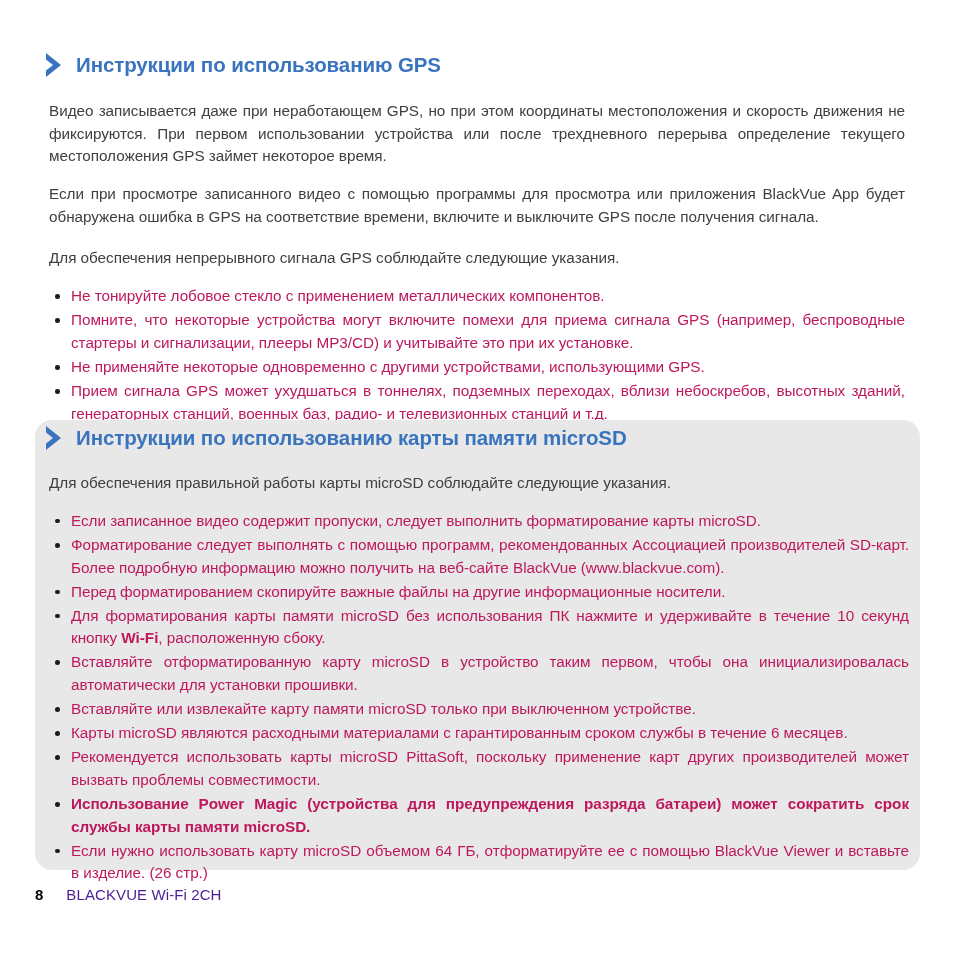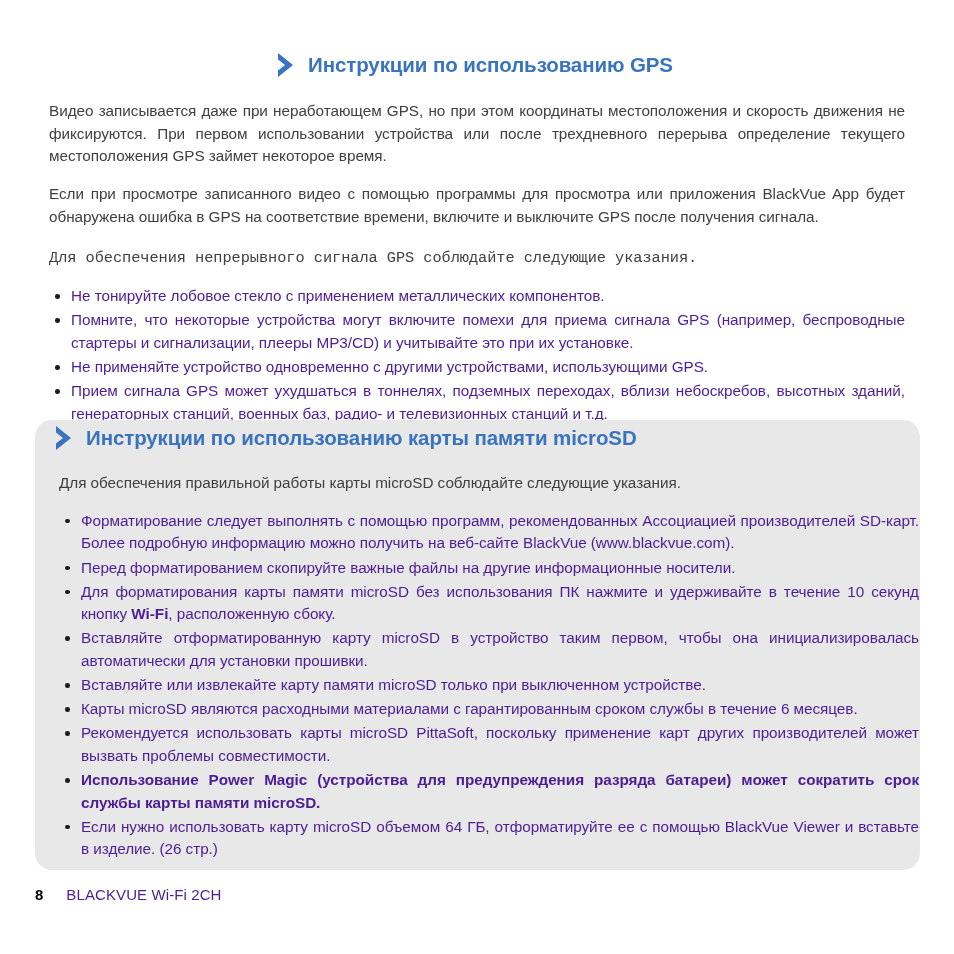--- a/index.html
+++ b/index.html
@@ -93,7 +93,7 @@
     top: 52px;
     width: 856px;
   }
-  #gps-section .section-head { margin-left: -5px; justify-content: center; }
+  #gps-section .section-head { margin-left: -5px; }
   #gps-section .block-1 { margin-top: 22px; }
   #gps-section .block-2 { margin-top: 0px; }
   #gps-section .block-3 { margin-top: 19px; font-family: Liberation Mono, monospace; }

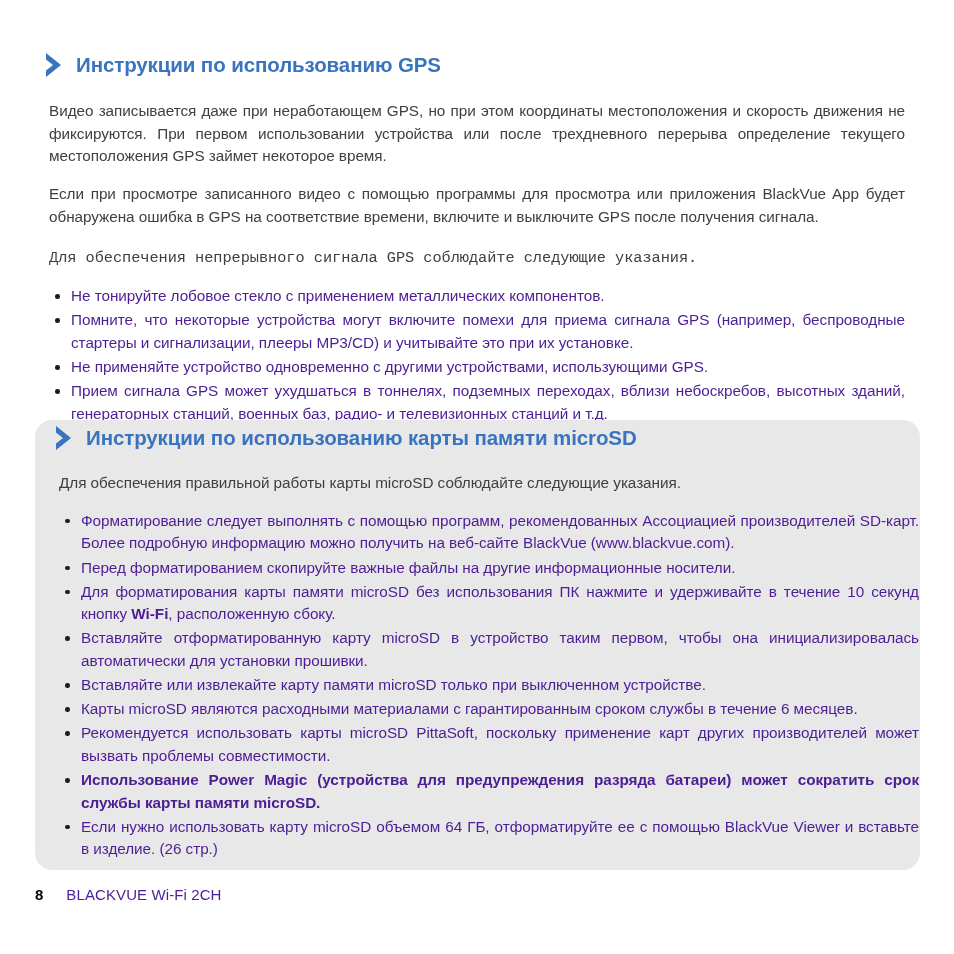--- a/index.html
+++ b/index.html
@@ -96,7 +96,7 @@
   #gps-section .section-head { margin-left: -5px; }
   #gps-section .block-1 { margin-top: 22px; }
   #gps-section .block-2 { margin-top: 0px; }
-  #gps-section .block-3 { margin-top: 19px; font-family: Liberation Mono, monospace; }
+  #gps-section .block-3 { margin-top: 19px; }
   #gps-section ul.bullets { margin-top: 10px; }
 
   

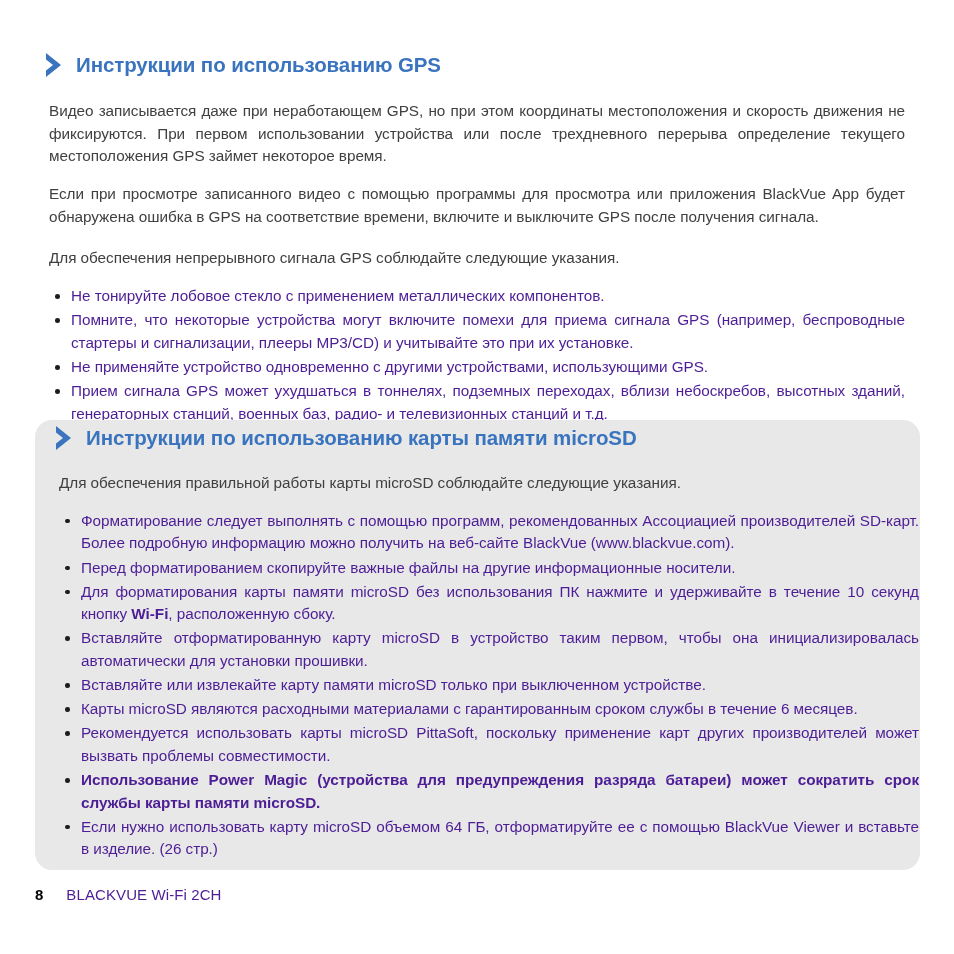--- a/index.html
+++ b/index.html
@@ -65,7 +65,7 @@
     padding-left: 22px;
     font-size: 15.3px;
     line-height: 22.6px;
-    color: #4c1d95;
+    color: #be185d;
     text-align: justify;
     text-justify: inter-word;
     letter-spacing: -0.05px;

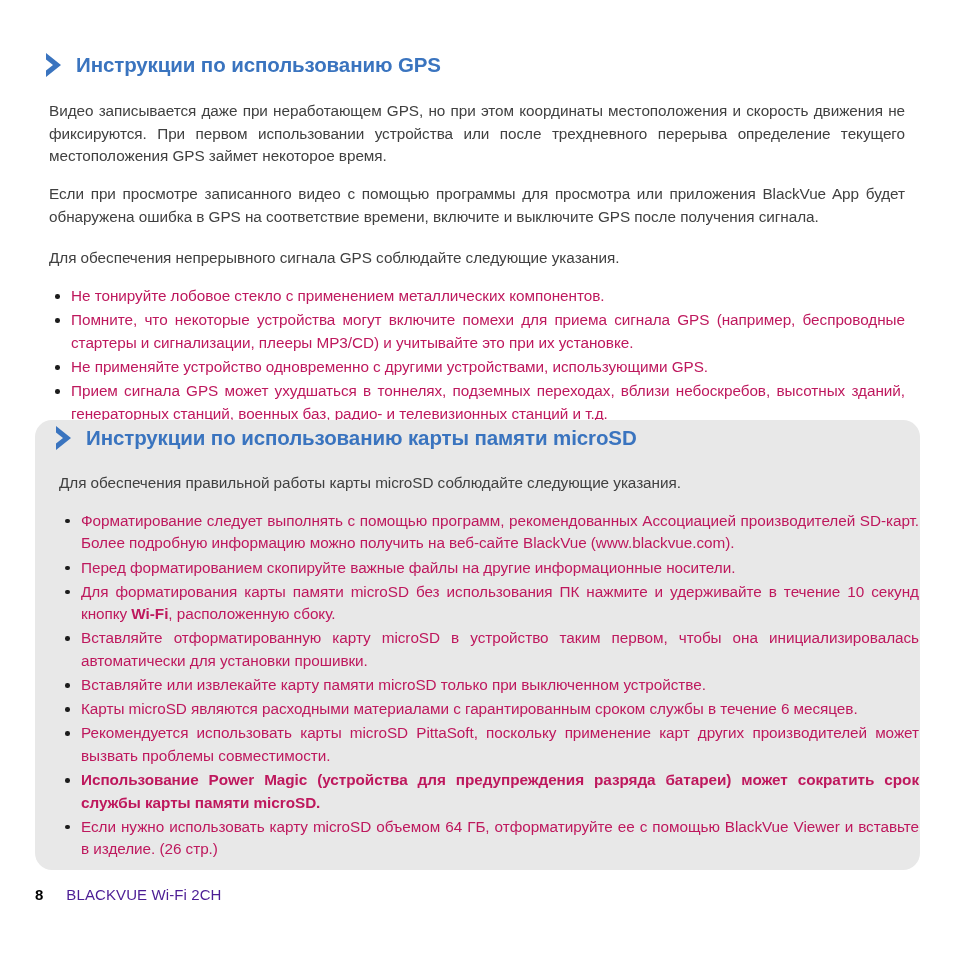--- a/index.html
+++ b/index.html
@@ -159,7 +159,7 @@
     <ul class="bullets" id="gps-bullets">
         <li>Не тонируйте лобовое стекло с применением металлических компонентов.</li>
         <li>Помните, что некоторые устройства могут включите помехи для приема сигнала GPS (например, беспроводные стартеры и сигнализации, плееры MP3/CD) и учитывайте это при их установке.</li>
-        <li>Не применяйте устройство одновременно с другими устройствами, использующими GPS.</li>
+        <li>Не применяйте некоторые одновременно с другими устройствами, использующими GPS.</li>
         <li>Прием сигнала GPS может ухудшаться в тоннелях, подземных переходах, вблизи небоскребов, высотных зданий, генераторных станций, военных баз, радио- и телевизионных станций и т.д.</li>
       </ul>
   </section>

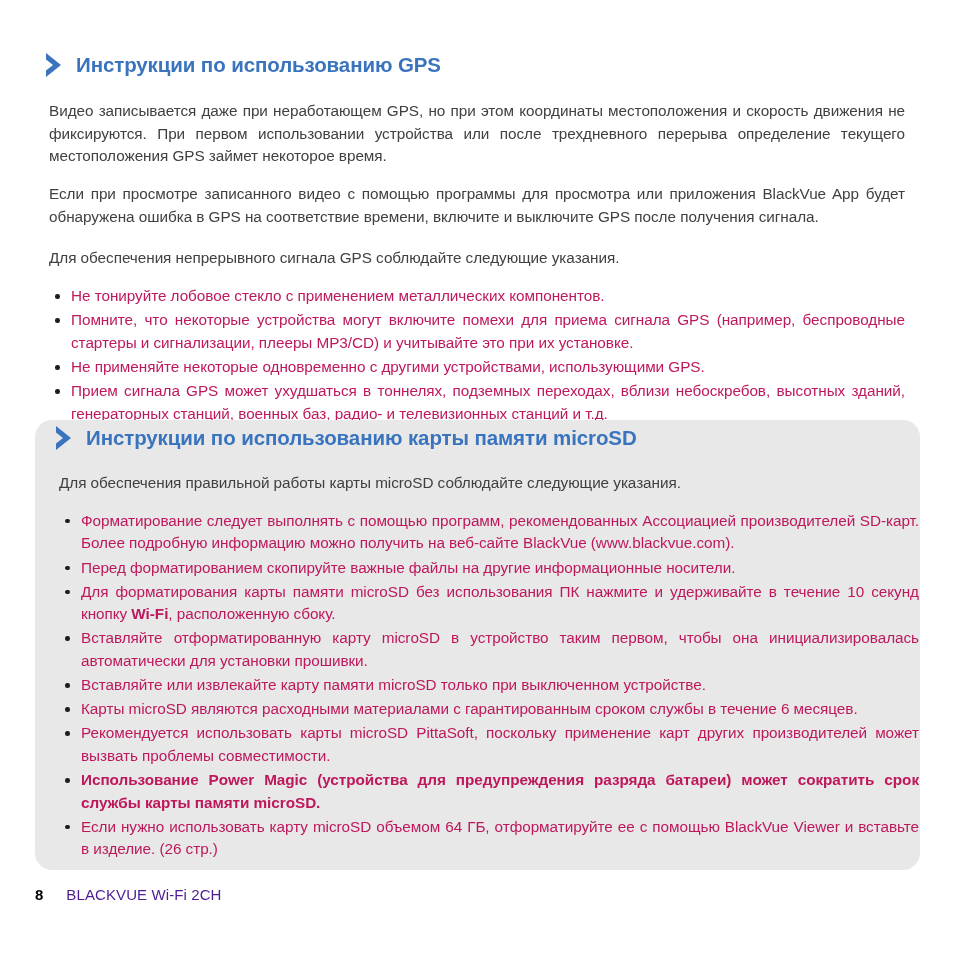--- a/index.html
+++ b/index.html
@@ -111,7 +111,7 @@
   }
   #sd-section {
     position: absolute;
-    left: 59px;
+    left: 49px;
     top: 425px;
     width: 860px;
   }

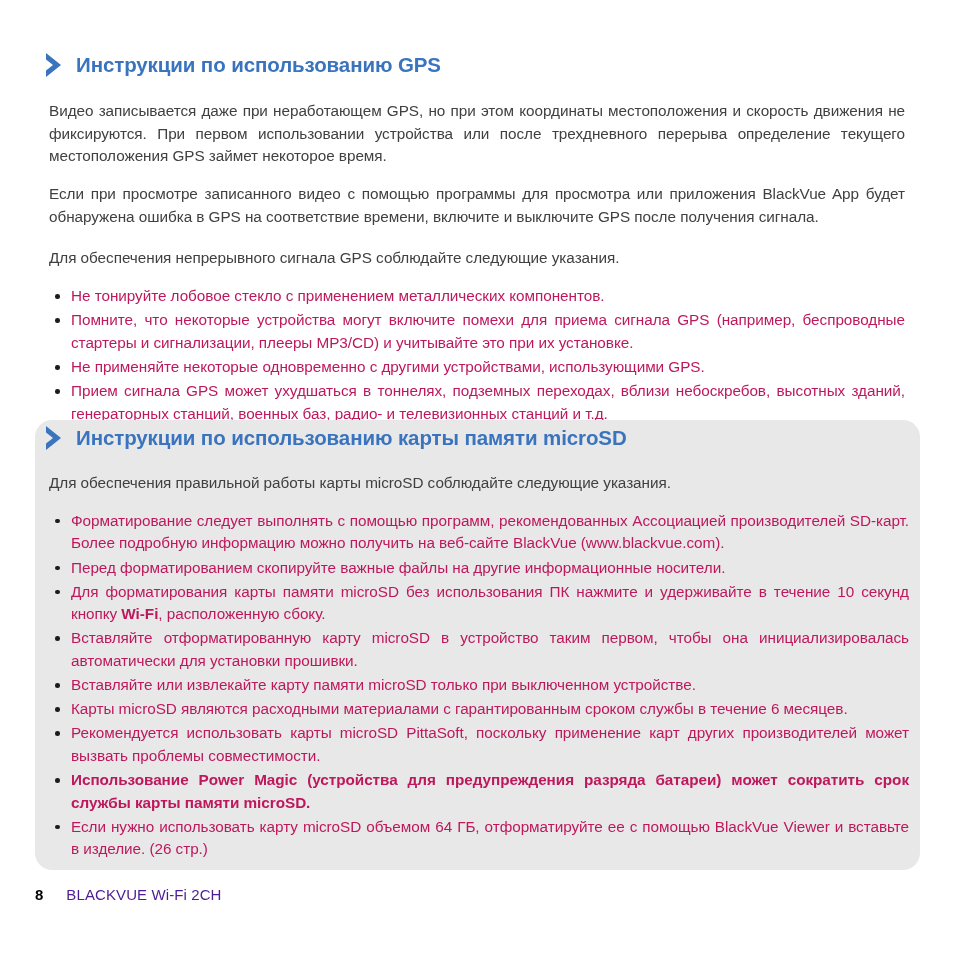--- a/index.html
+++ b/index.html
@@ -177,6 +177,7 @@
     <p class="para block-1 nojustify">Для обеспечения правильной работы карты microSD соблюдайте следующие указания.</p>
 
     <ul class="bullets" id="sd-bullets">
+        <li><span>Если записанное видео содержит пропуски, следует выполнить форматирование карты microSD.</span></li>
         <li><span>Форматирование следует выполнять с помощью программ, рекомендованных Ассоциацией производителей SD-карт. Более подробную информацию можно получить на веб-сайте BlackVue (www.blackvue.com).</span></li>
         <li><span>Перед форматированием скопируйте важные файлы на другие информационные носители.</span></li>
         <li><span>Для форматирования карты памяти microSD без использования ПК нажмите и удерживайте в течение 10 секунд кнопку </span><span class="b">Wi-Fi</span><span>, расположенную сбоку.</span></li>

